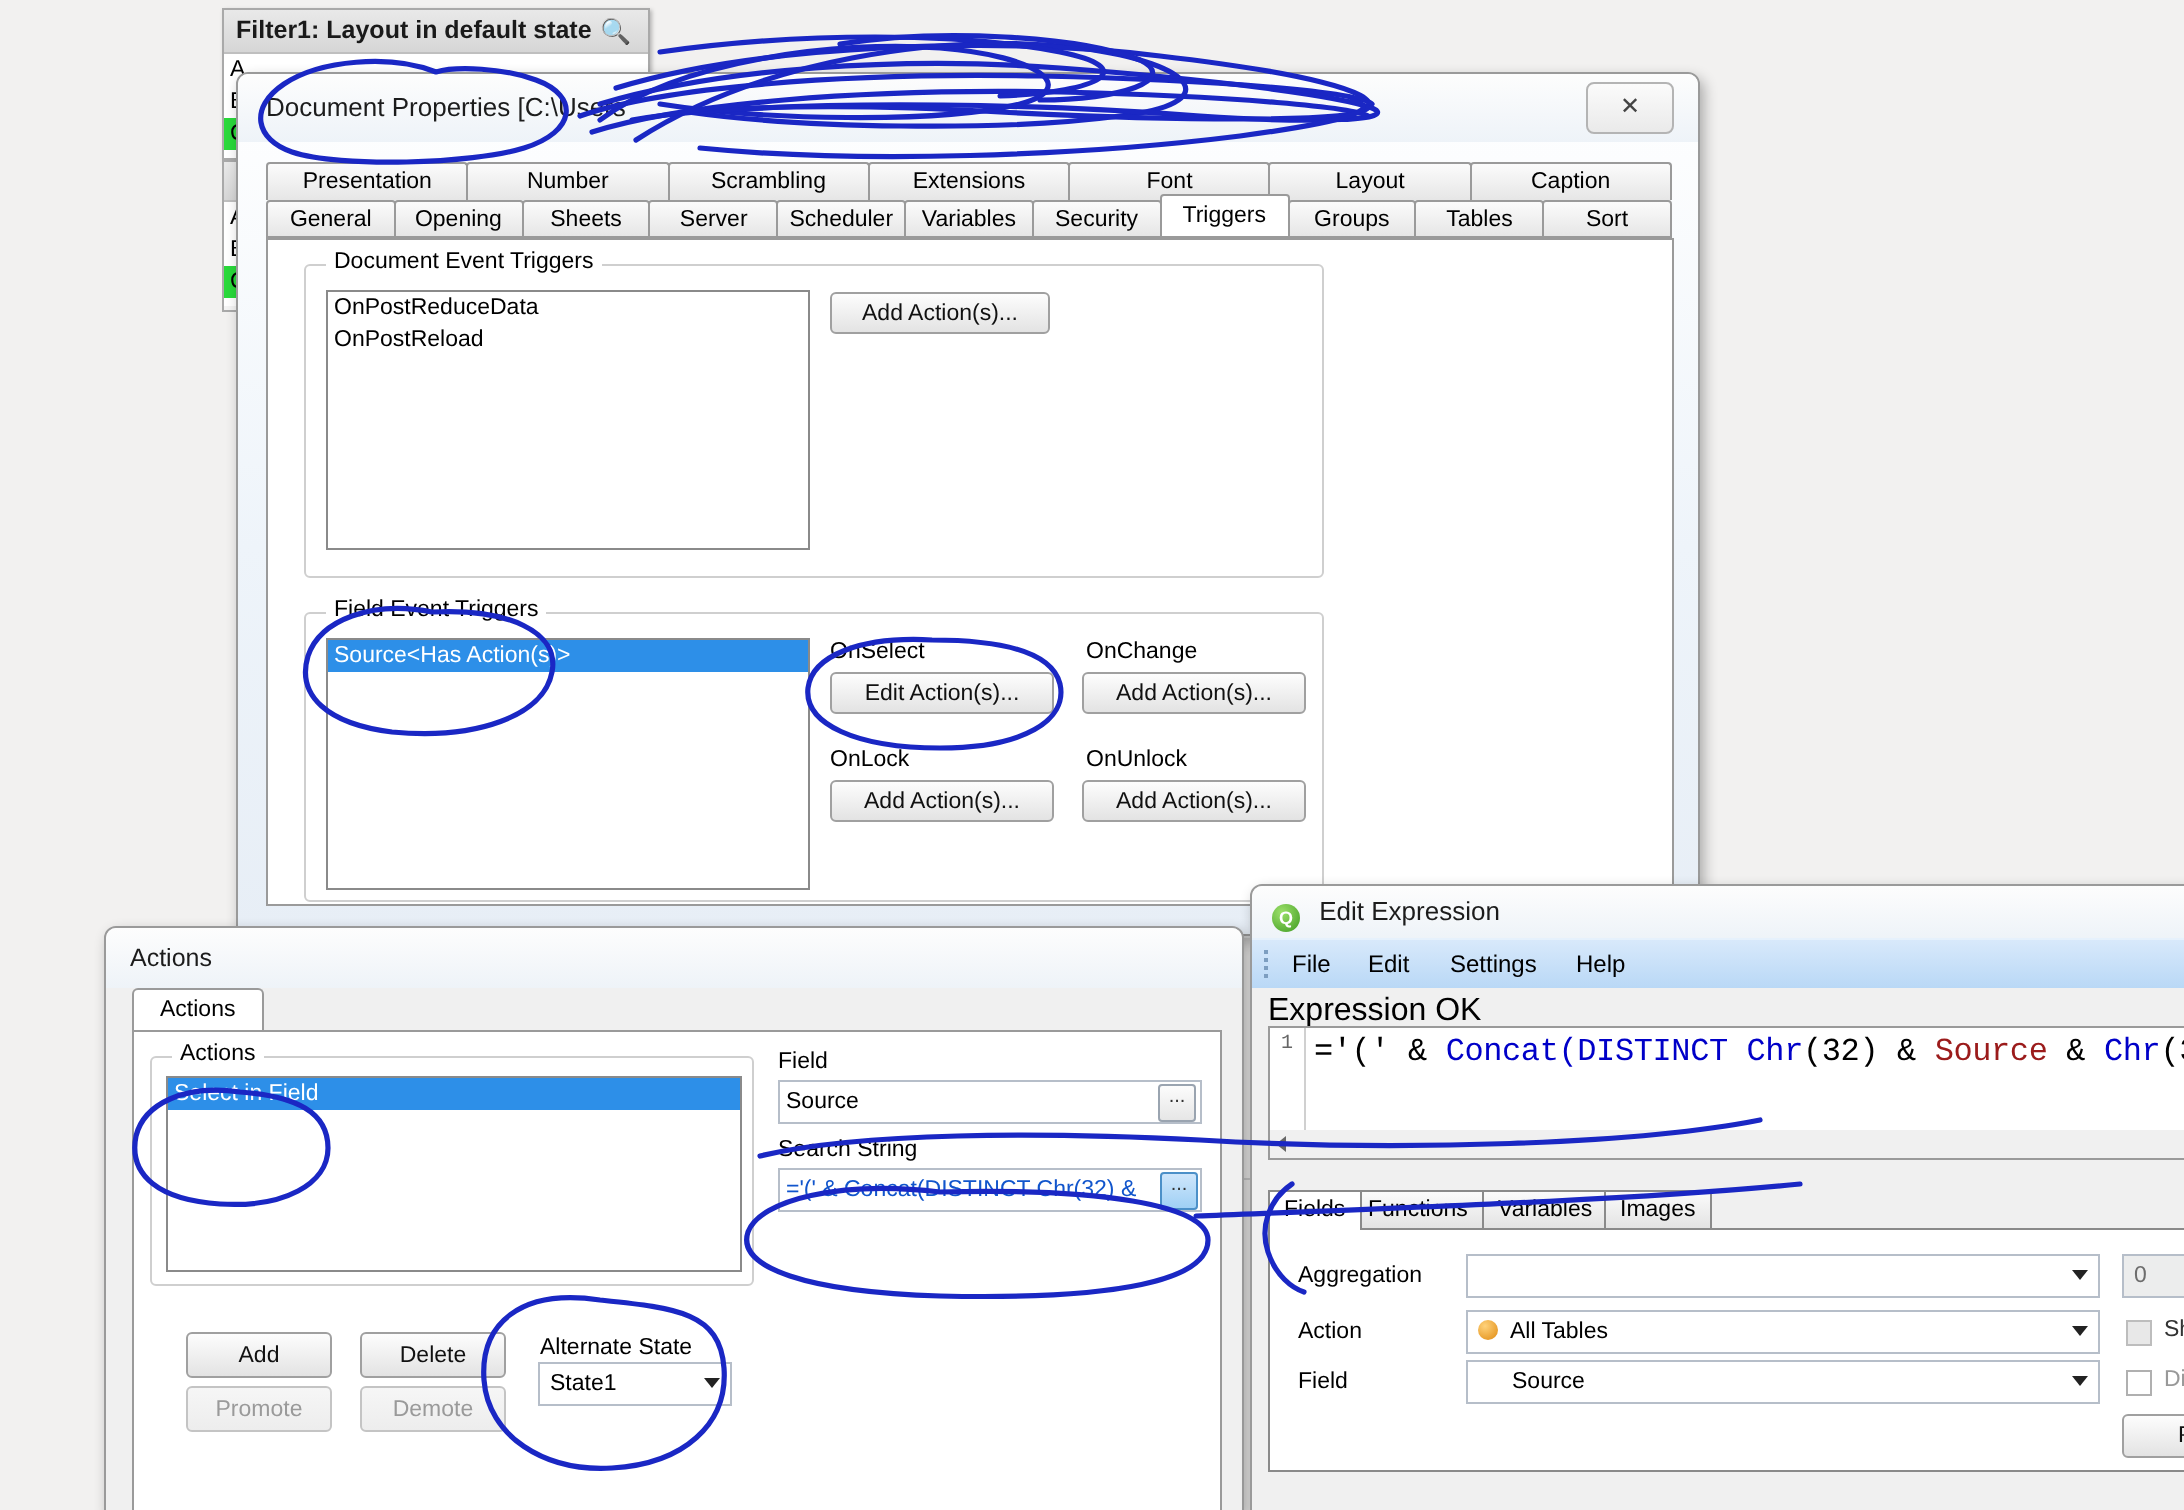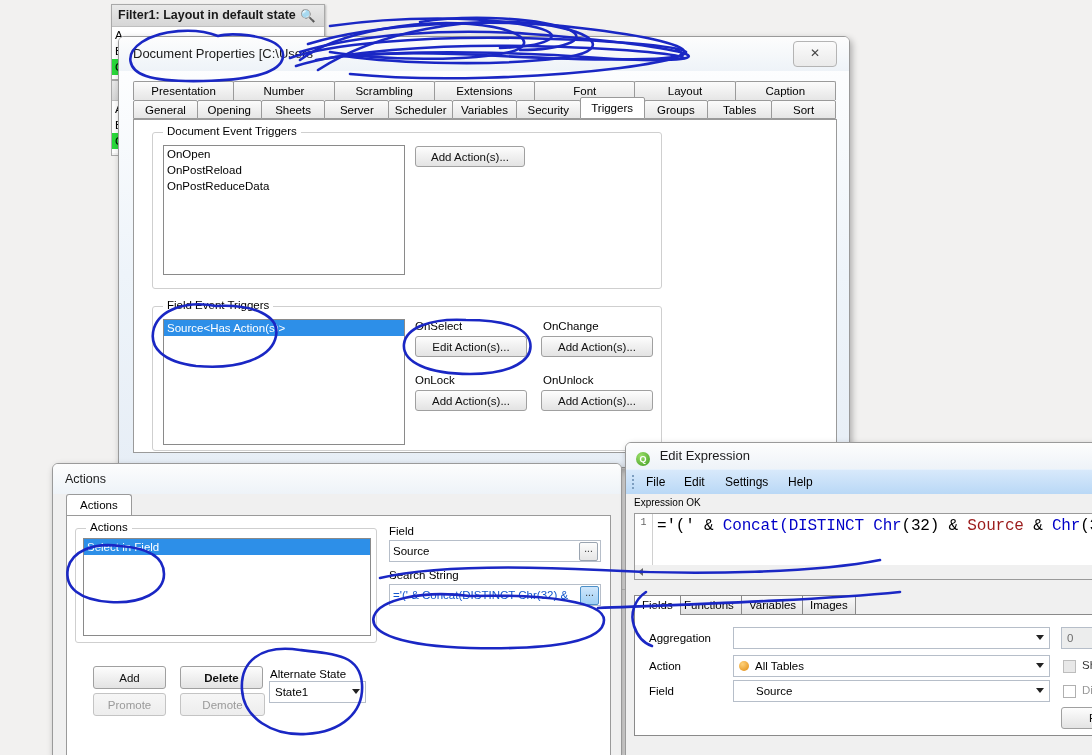--- a/index.html
+++ b/index.html
@@ -173,7 +173,6 @@
     <div class="group" style="left:18px;top:12px;width:508px;height:155px;">
       <div class="group-label">Document Event Triggers</div>
       <div class="listbox" style="left:10px;top:12px;width:240px;height:128px;">
-        <div class="item">OnOpen</div>
         <div class="item">OnPostReload</div>
         <div class="item">OnPostReduceData</div>
       </div>

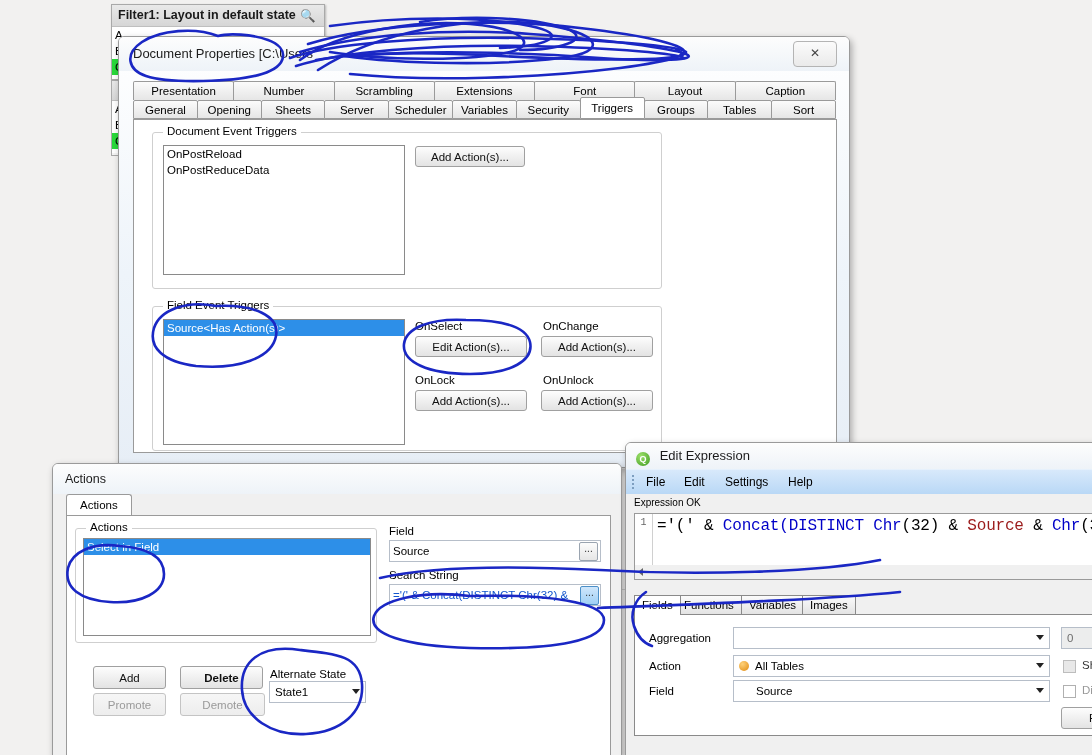--- a/index.html
+++ b/index.html
@@ -173,8 +173,8 @@
     <div class="group" style="left:18px;top:12px;width:508px;height:155px;">
       <div class="group-label">Document Event Triggers</div>
       <div class="listbox" style="left:10px;top:12px;width:240px;height:128px;">
+        <div class="item">OnPostReduceData</div>
         <div class="item">OnPostReload</div>
-        <div class="item">OnPostReduceData</div>
       </div>
       <div class="btn" style="left:262px;top:13px;width:110px;height:21px;line-height:20px;">Add Action(s)...</div>
     </div>

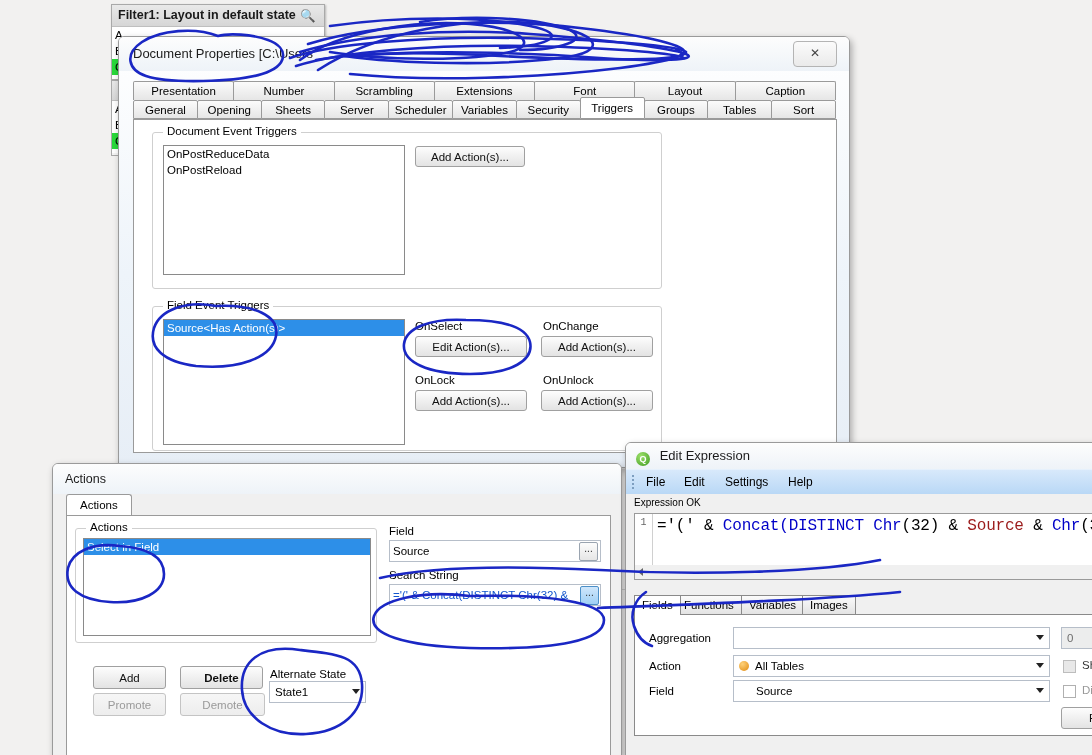--- a/index.html
+++ b/index.html
@@ -86,7 +86,7 @@
   #expr-menubar .grip{position:absolute;left:6px;top:5px;width:2px;height:14px;
      background:repeating-linear-gradient(#7d9ec0 0 2px, transparent 2px 4px);}
   #expr-menubar .mi{position:absolute;top:4px;height:17px;line-height:17px;font-size:12px;padding:0 6px;}
-  #expr-status{position:absolute;left:8px;top:54px;font-size:10px;}
+  #expr-status{position:absolute;left:8px;top:54px;font-size:16px;}
   #expr-edit{position:absolute;left:8px;top:70px;width:460px;height:52px;background:#fff;border:1px solid #9a9a9a;
      border-right:none;overflow:hidden;}
   #expr-gutter{position:absolute;left:0;top:0;width:18px;height:100%;background:#fff;border-right:1px solid #d0d0d0;

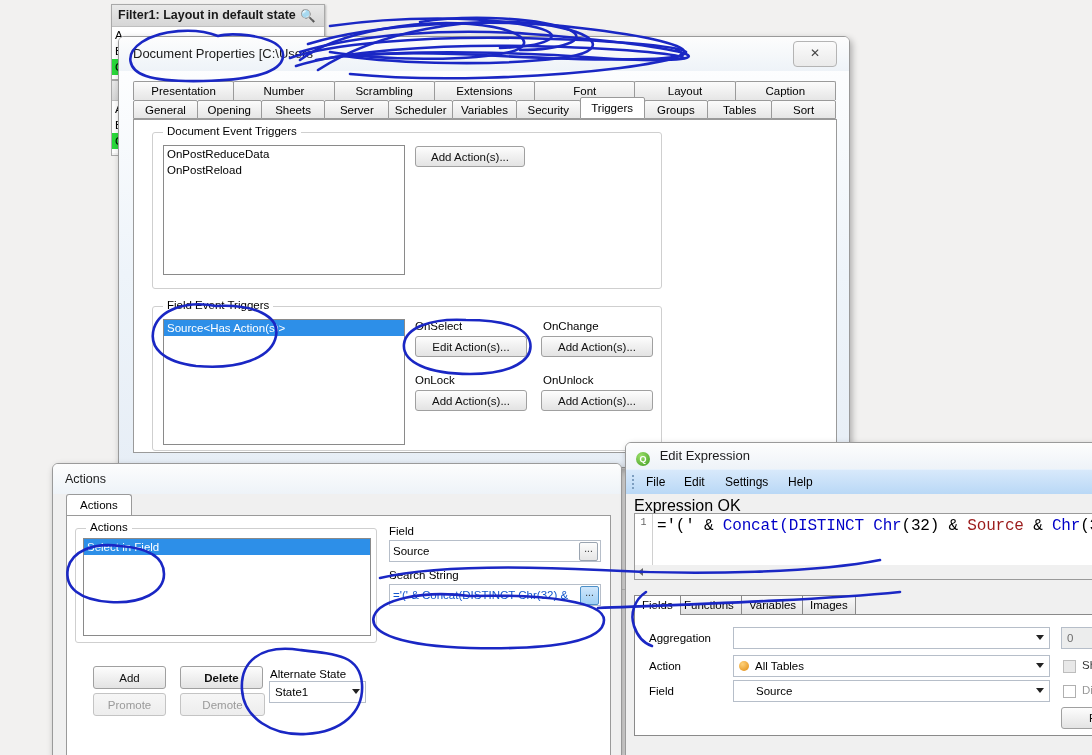--- a/index.html
+++ b/index.html
@@ -228,7 +228,7 @@
       <div class="ellipsis-btn hl" style="left:513px;top:70px;">...</div>
 
       <div class="btn" style="left:26px;top:150px;width:73px;height:23px;line-height:22px;">Add</div>
-      <div class="btn" style="left:113px;top:150px;width:83px;height:23px;line-height:22px;font-weight:bold;">Delete</div>
+      <div class="btn" style="left:113px;top:150px;width:73px;height:23px;line-height:22px;">Delete</div>
       <div class="btn dis" style="left:26px;top:177px;width:73px;height:23px;line-height:22px;">Promote</div>
       <div class="btn dis" style="left:113px;top:177px;width:85px;height:23px;line-height:22px;">Demote</div>
 

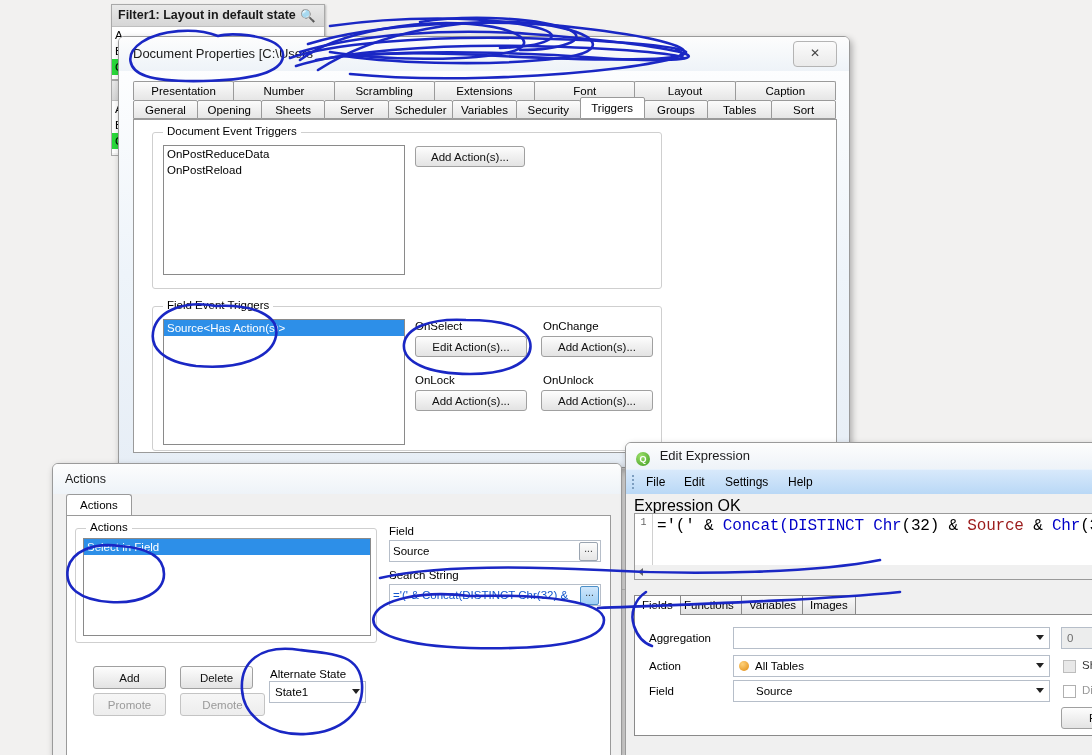--- a/index.html
+++ b/index.html
@@ -230,7 +230,7 @@
       <div class="btn" style="left:26px;top:150px;width:73px;height:23px;line-height:22px;">Add</div>
       <div class="btn" style="left:113px;top:150px;width:73px;height:23px;line-height:22px;">Delete</div>
       <div class="btn dis" style="left:26px;top:177px;width:73px;height:23px;line-height:22px;">Promote</div>
-      <div class="btn dis" style="left:113px;top:177px;width:85px;height:23px;line-height:22px;">Demote</div>
+      <div class="btn dis" style="left:113px;top:177px;width:73px;height:23px;line-height:22px;">Demote</div>
 
       <div class="fldlabel" style="left:203px;top:140px;margin-top:12px;">Alternate State</div>
       <div class="combo" style="left:202px;top:165px;width:97px;height:22px;line-height:21px;">

